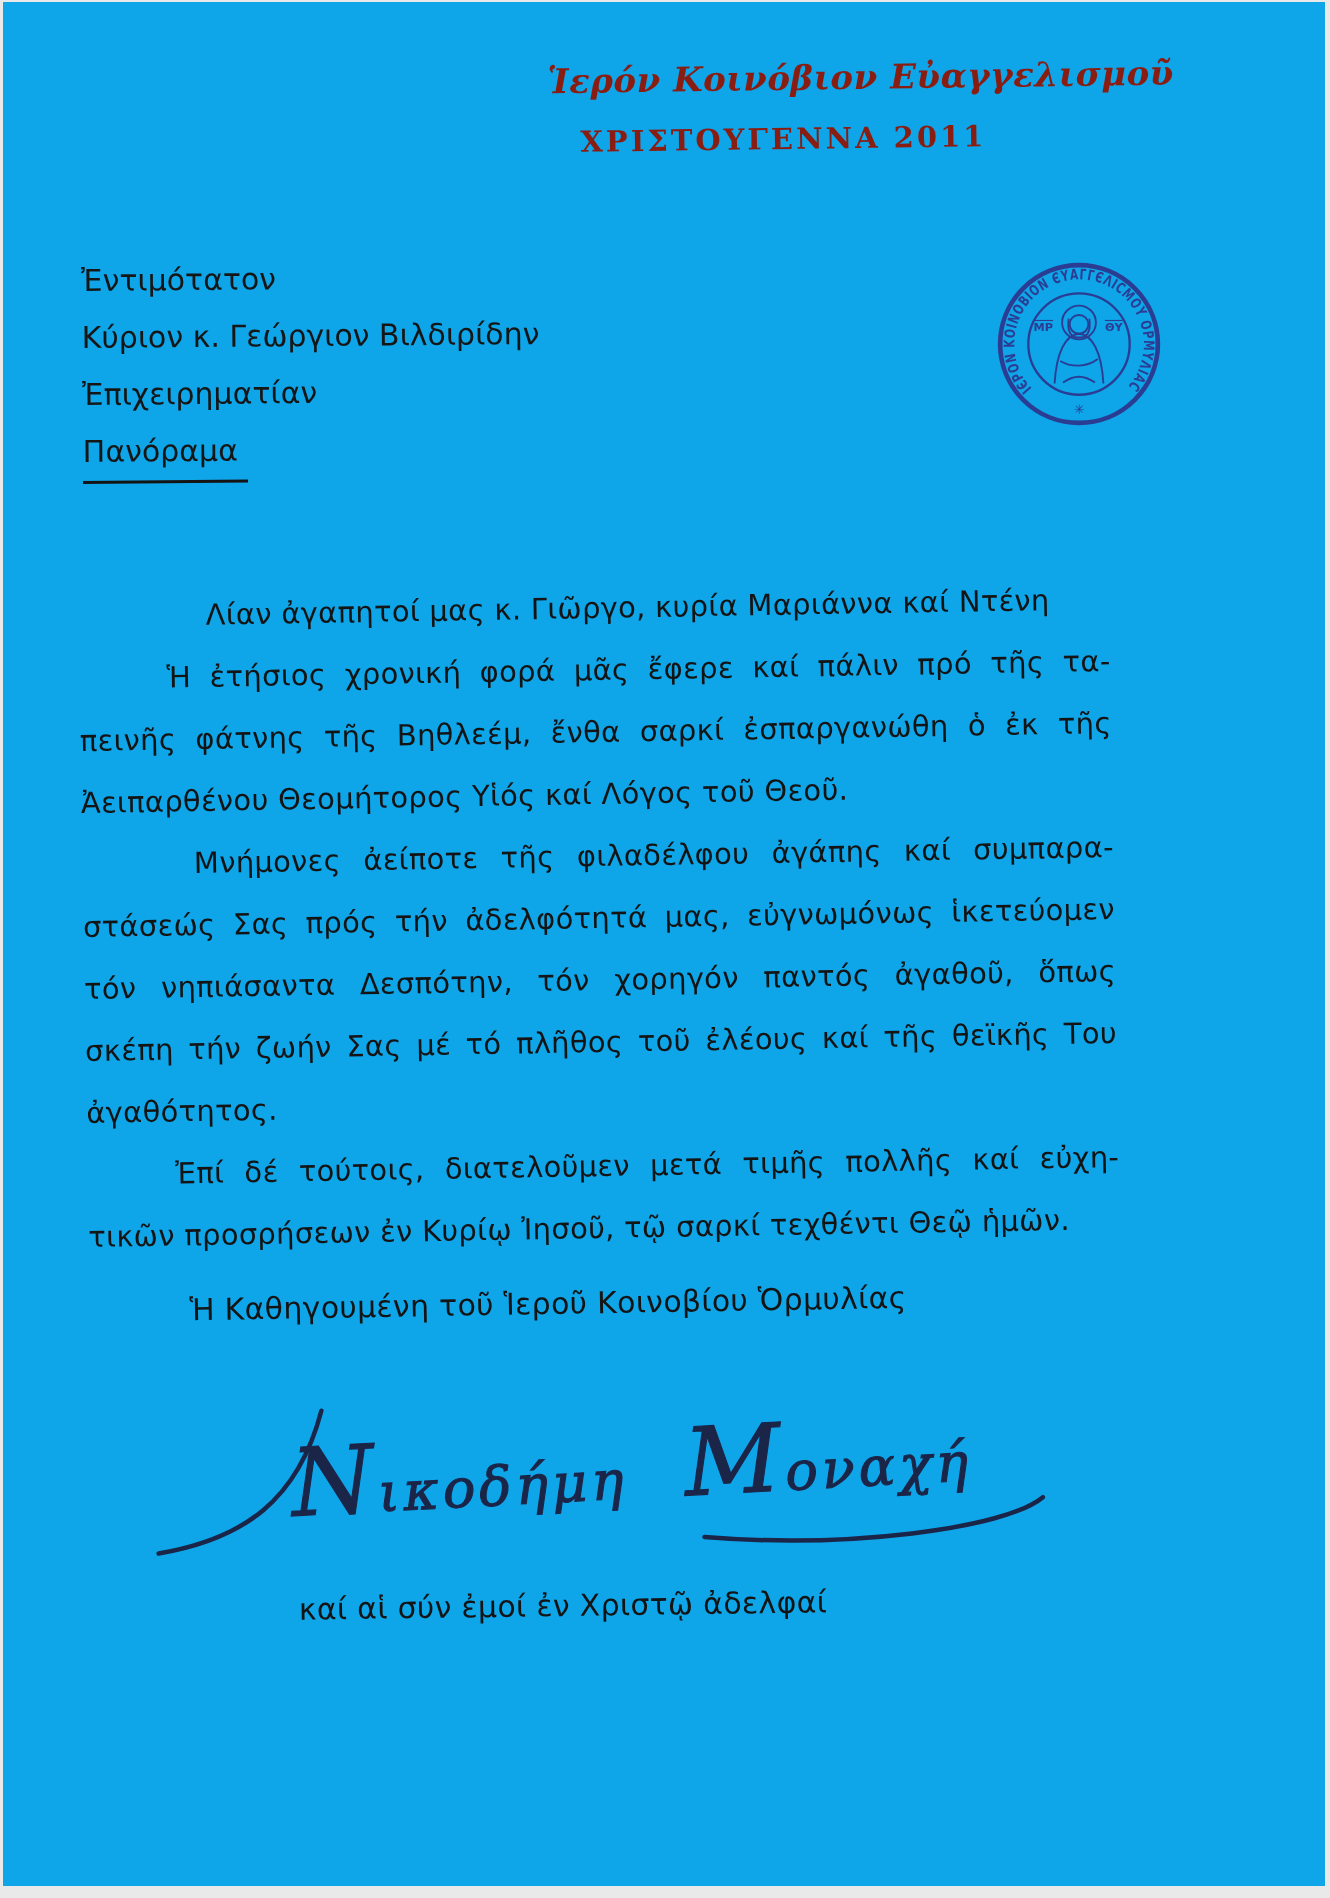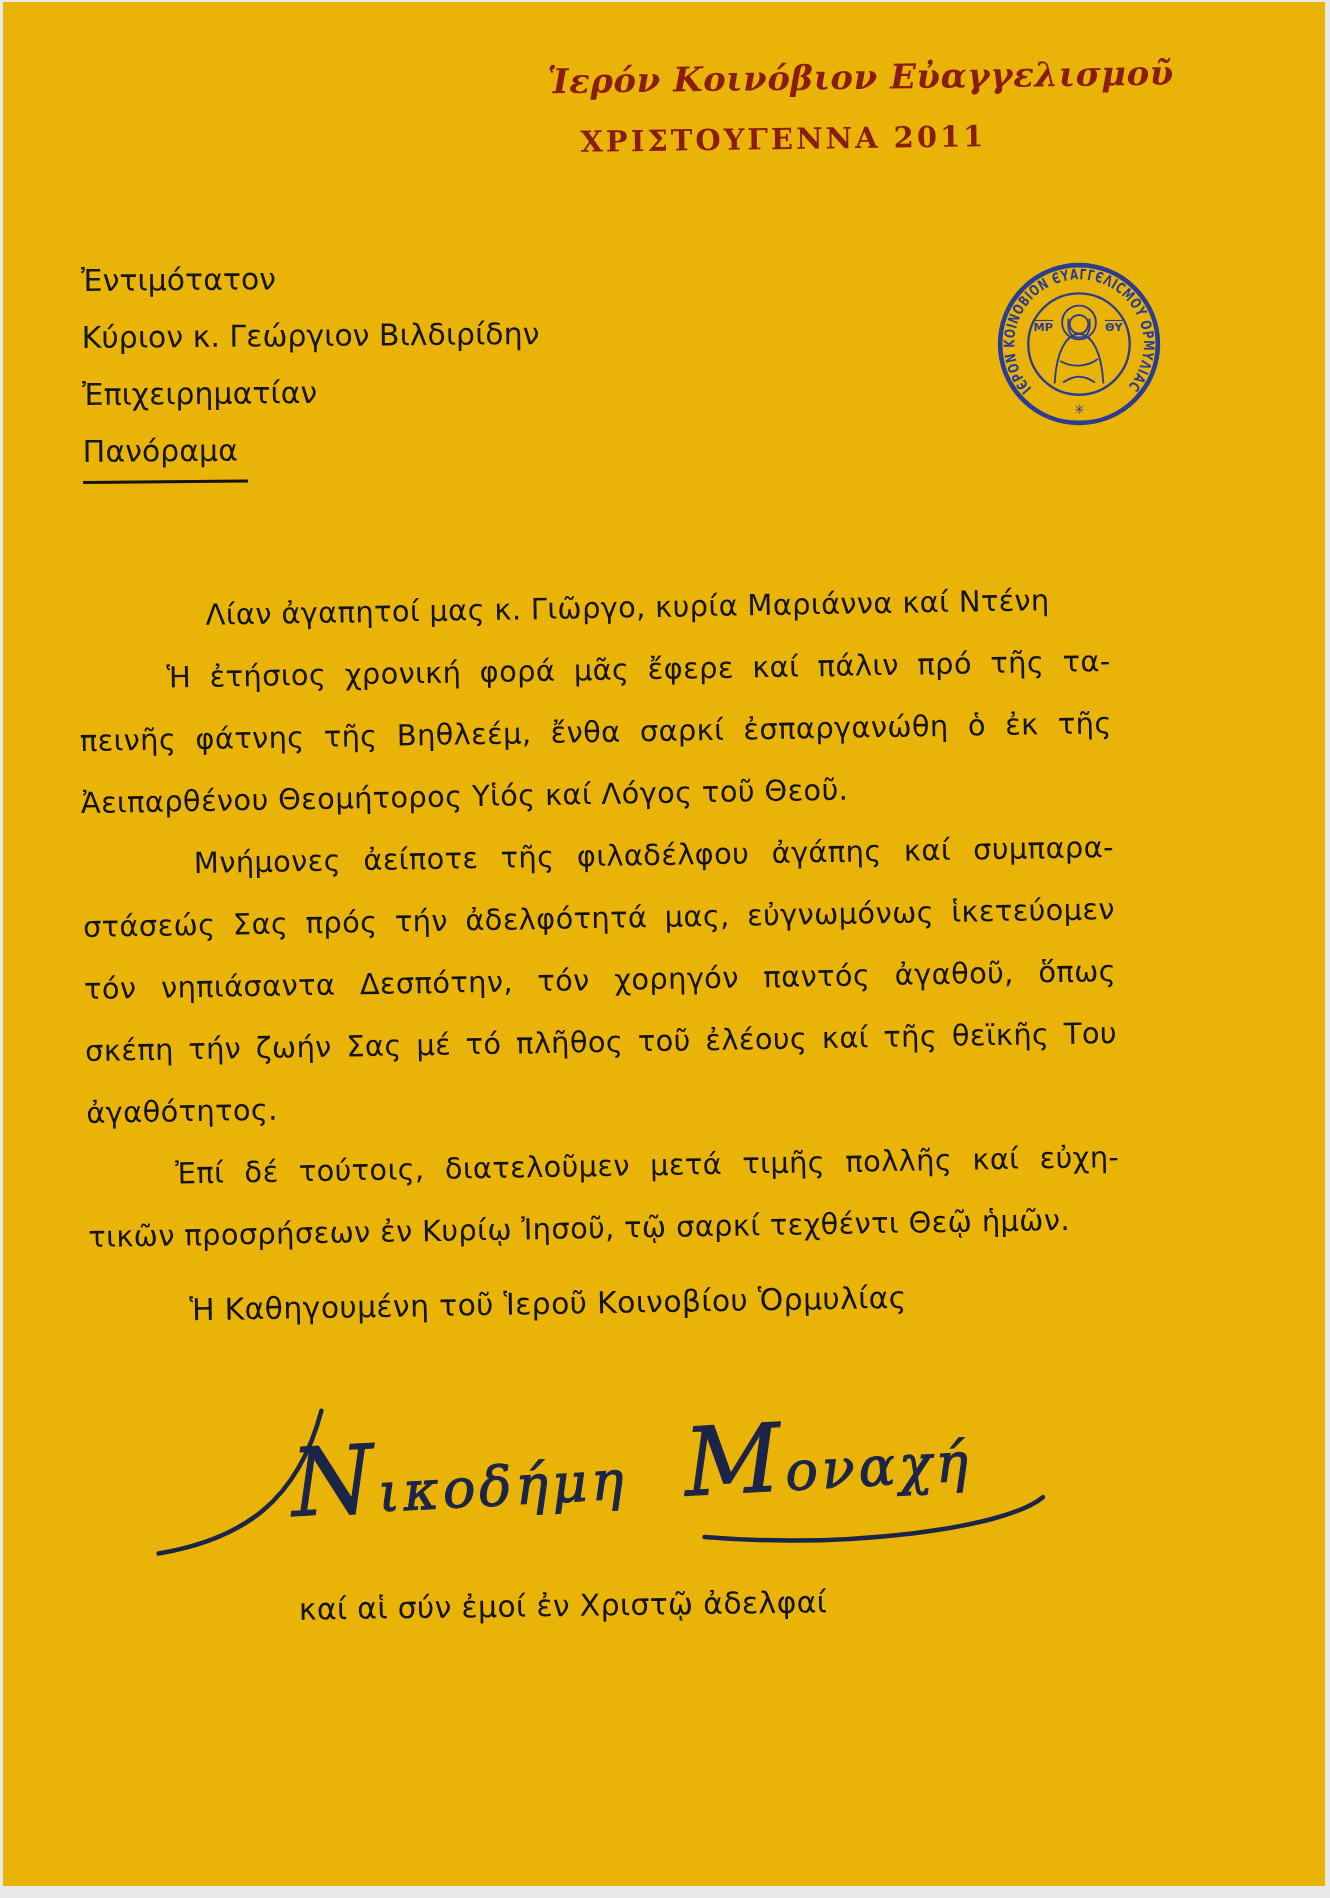--- a/index.html
+++ b/index.html
@@ -11,7 +11,7 @@
   }
   .page{
     position:absolute;inset:2px 5px 12px 3px;
-    background:#eab308;
+    background:#0ea5e9;
     overflow:hidden;
   }
   

